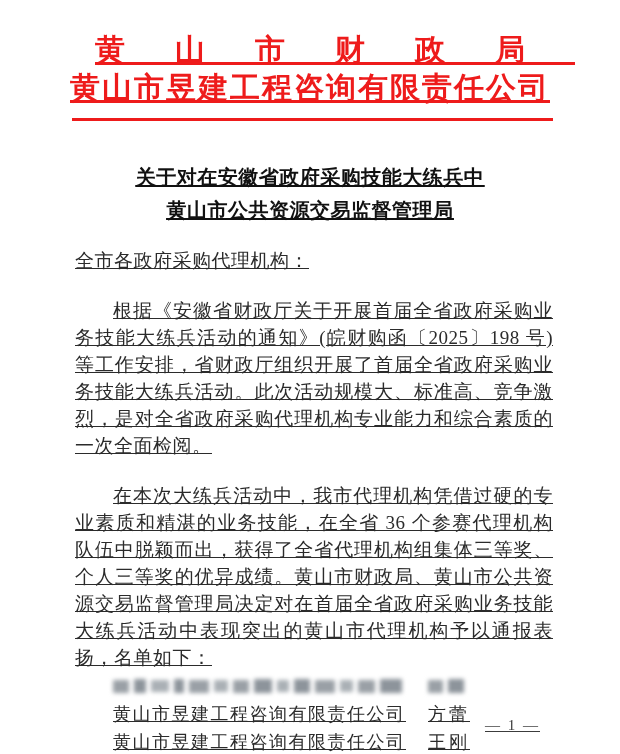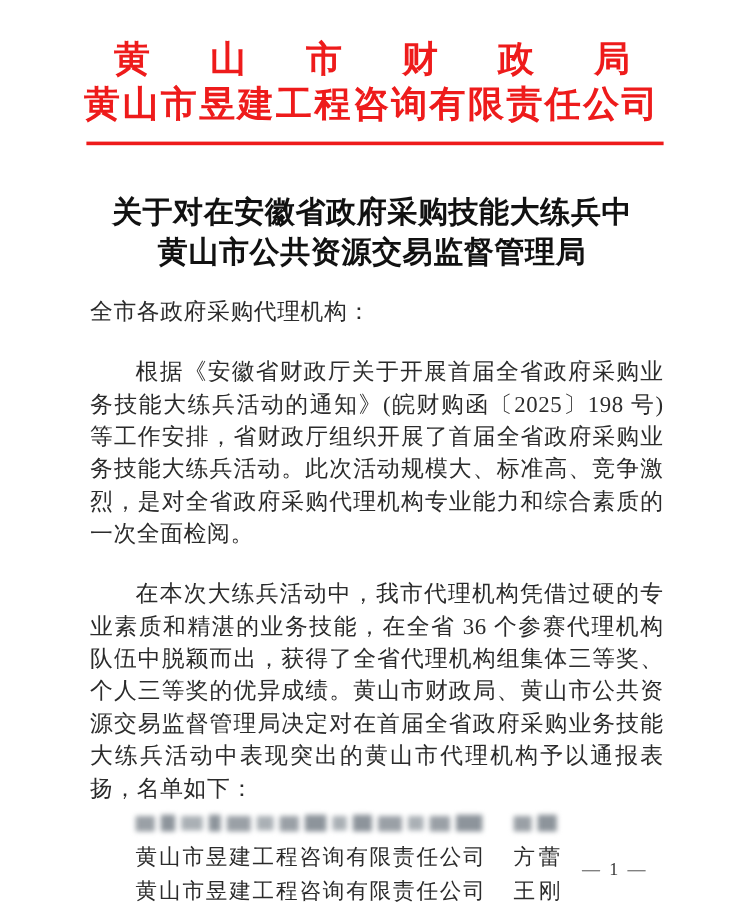--- a/index.html
+++ b/index.html
@@ -2,7 +2,7 @@
 <html><head>
 <meta charset="utf-8">
 <style>
-  * { margin: 0; padding: 0; box-sizing: border-box; }
+  * { margin: 0; padding: 0; box-sizing: border-box; text-decoration: underline; }
   html, body { background: #ffffff; }
   body {
     font-family: "Liberation Serif", "DejaVu Serif", serif;

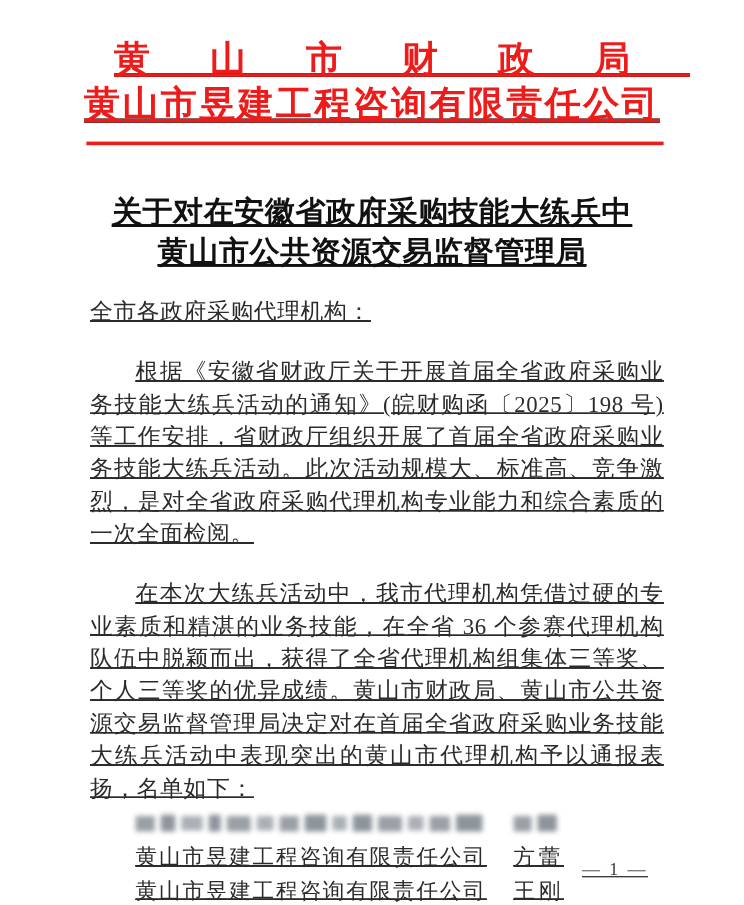--- a/index.html
+++ b/index.html
@@ -47,7 +47,7 @@
   .doc-title {
     margin-top: 40px;
     text-align: center;
-    font-size: 25px;
+    font-size: 20px;
     line-height: 33px;
     font-weight: bold;
     color: #111111;

